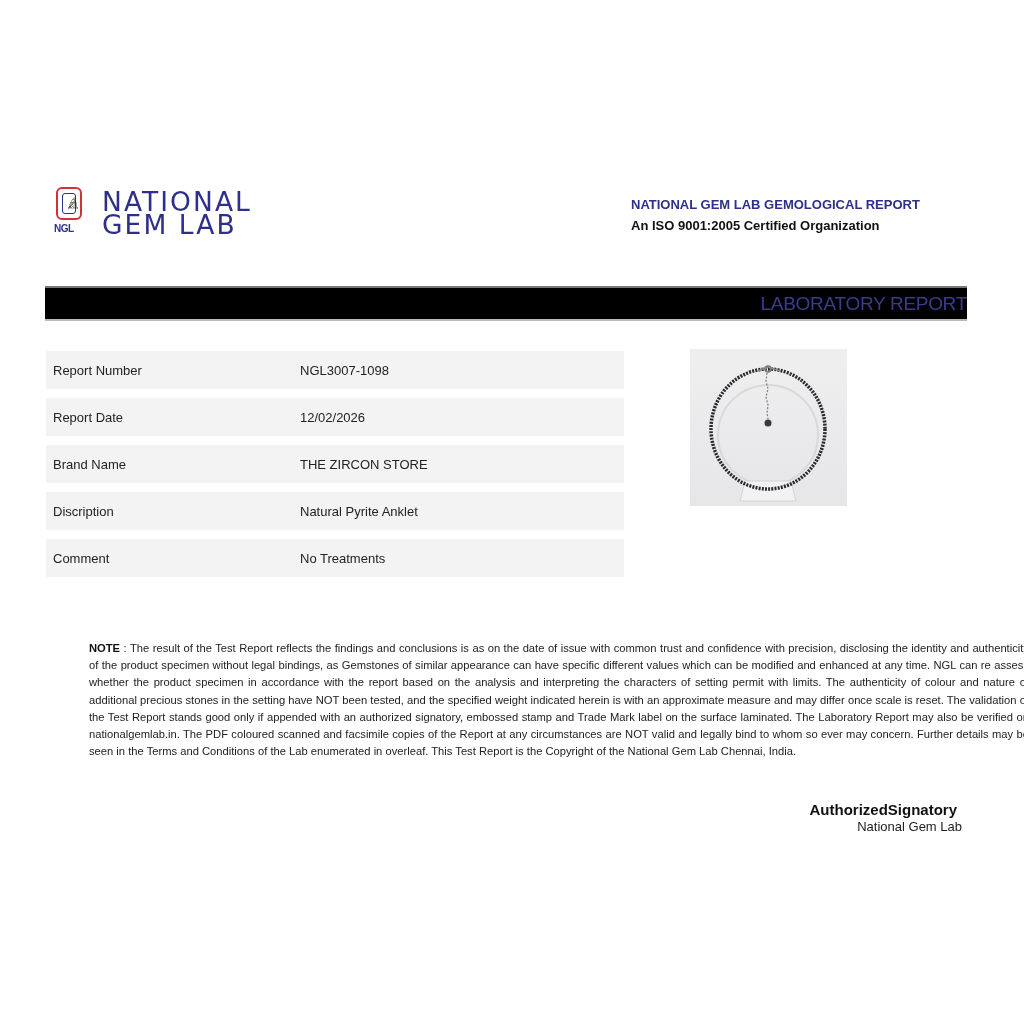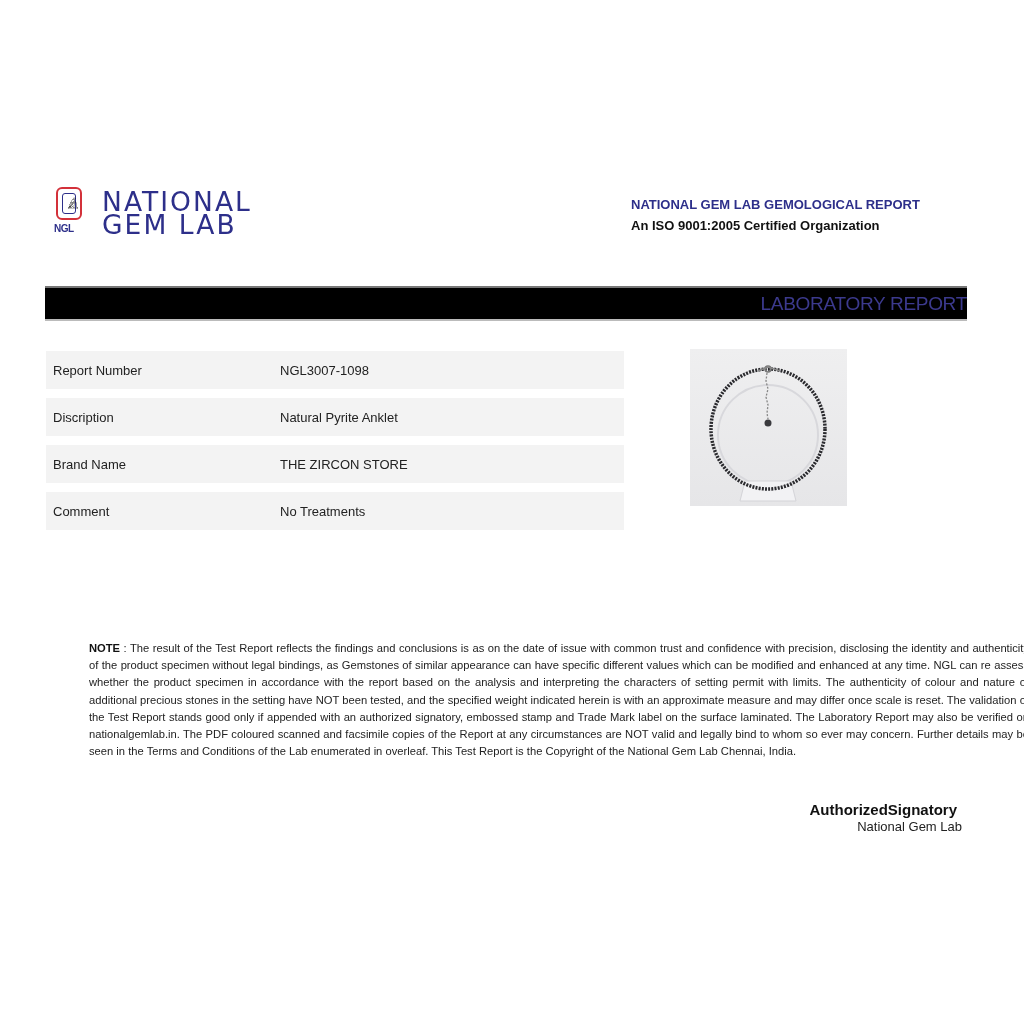--- a/index.html
+++ b/index.html
@@ -18,7 +18,7 @@
     .banner { position: absolute; left: 45px; top: 286px; width: 922px; height: 35px; background: #000; border-top: 2px solid #777; border-bottom: 2px solid #bbb; box-sizing: border-box; text-align: right; }
     .banner span { color: #3c3a8e; font-size: 19px; line-height: 31px; letter-spacing: -0.3px; }
     .rows { position: absolute; left: 46px; top: 351px; width: 578px; }
-    .row { height: 38px; background: #f3f3f3; margin-bottom: 9px; display: flex; align-items: center; font-size: 13px; color: #222; }
+    .row { height: 38px; background: #f3f3f3; margin-bottom: 9px; display: flex; align-items: center; font-size: 13px; color: #222; gap: 20px; }
     .row .label { width: 227px; padding-left: 7px; }
     .row .value { flex: 1; }
     .photo { position: absolute; left: 690px; top: 349px; width: 157px; height: 157px; background: #ececed; overflow: hidden; }

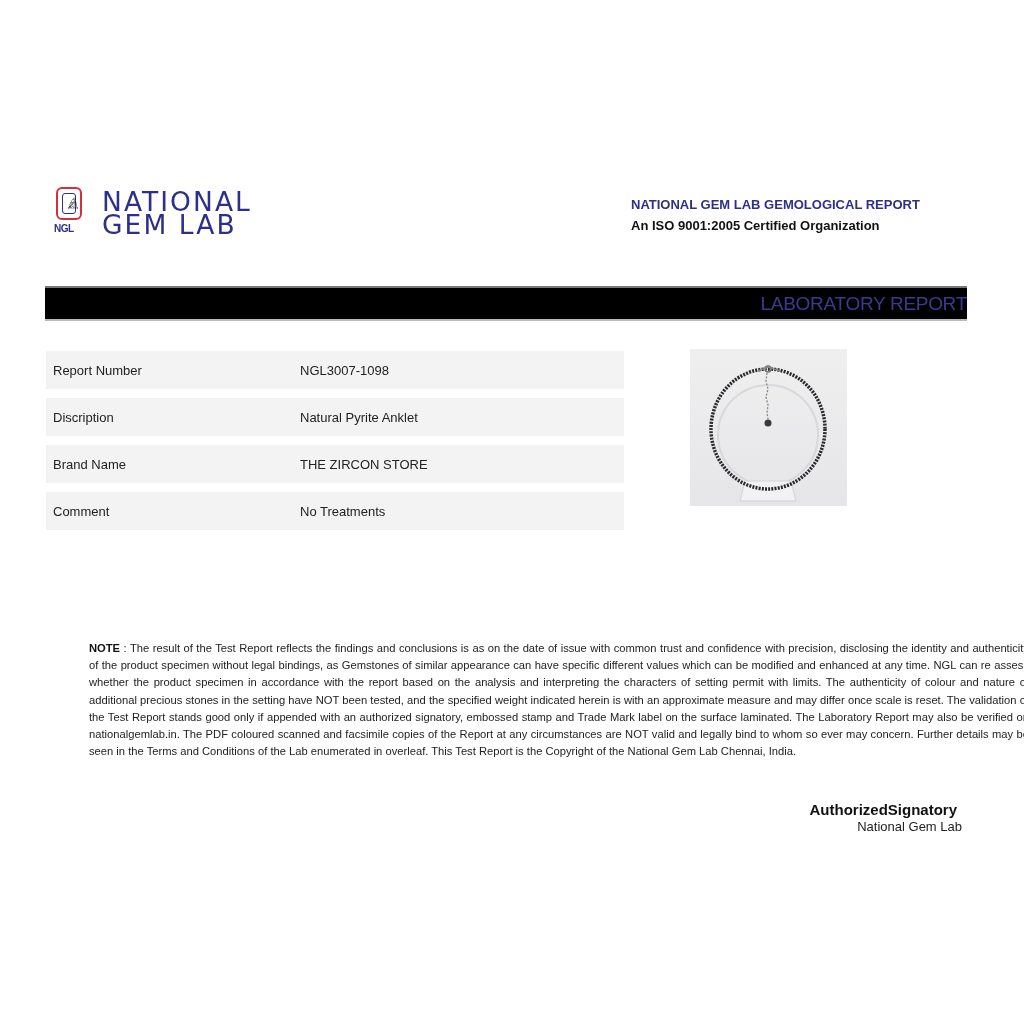--- a/index.html
+++ b/index.html
@@ -61,6 +61,10 @@
     <span class="value">NGL3007-1098</span>
   </div>
   <div class="row">
+    <span class="label">Report Date</span>
+    <span class="value">12/02/2026</span>
+  </div>
+  <div class="row">
     <span class="label">Discription</span>
     <span class="value">Natural Pyrite Anklet</span>
   </div>

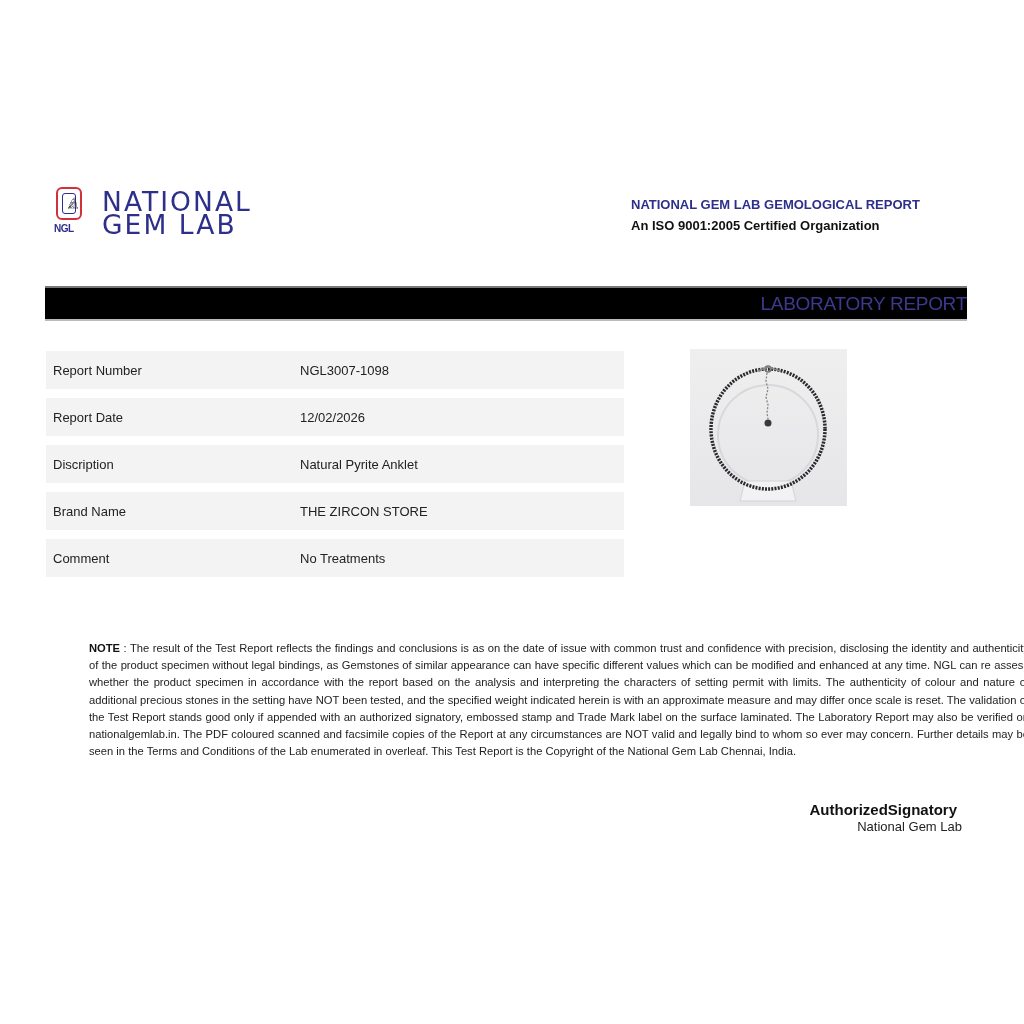--- a/index.html
+++ b/index.html
@@ -65,12 +65,12 @@
     <span class="value">12/02/2026</span>
   </div>
   <div class="row">
+    <span class="label">Brand Name</span>
+    <span class="value">THE ZIRCON STORE</span>
+  </div>
+  <div class="row">
     <span class="label">Discription</span>
     <span class="value">Natural Pyrite Anklet</span>
-  </div>
-  <div class="row">
-    <span class="label">Brand Name</span>
-    <span class="value">THE ZIRCON STORE</span>
   </div>
   <div class="row">
     <span class="label">Comment</span>

